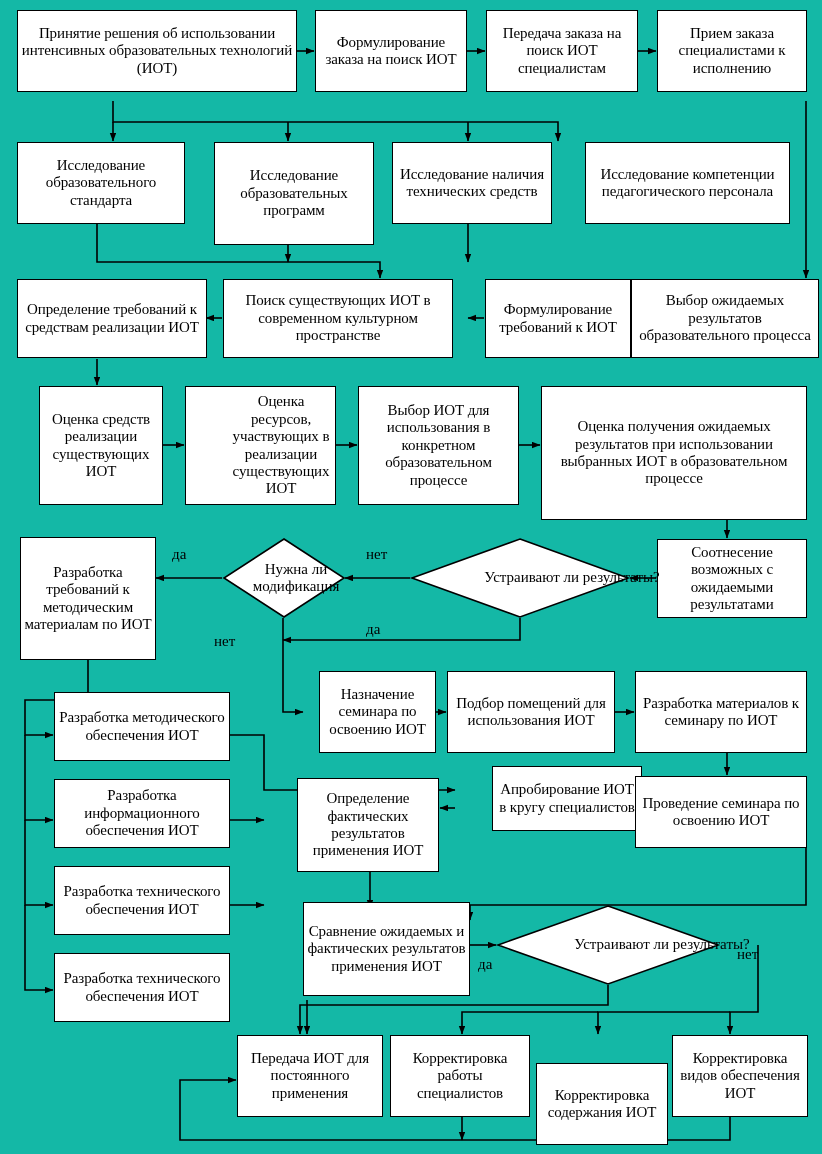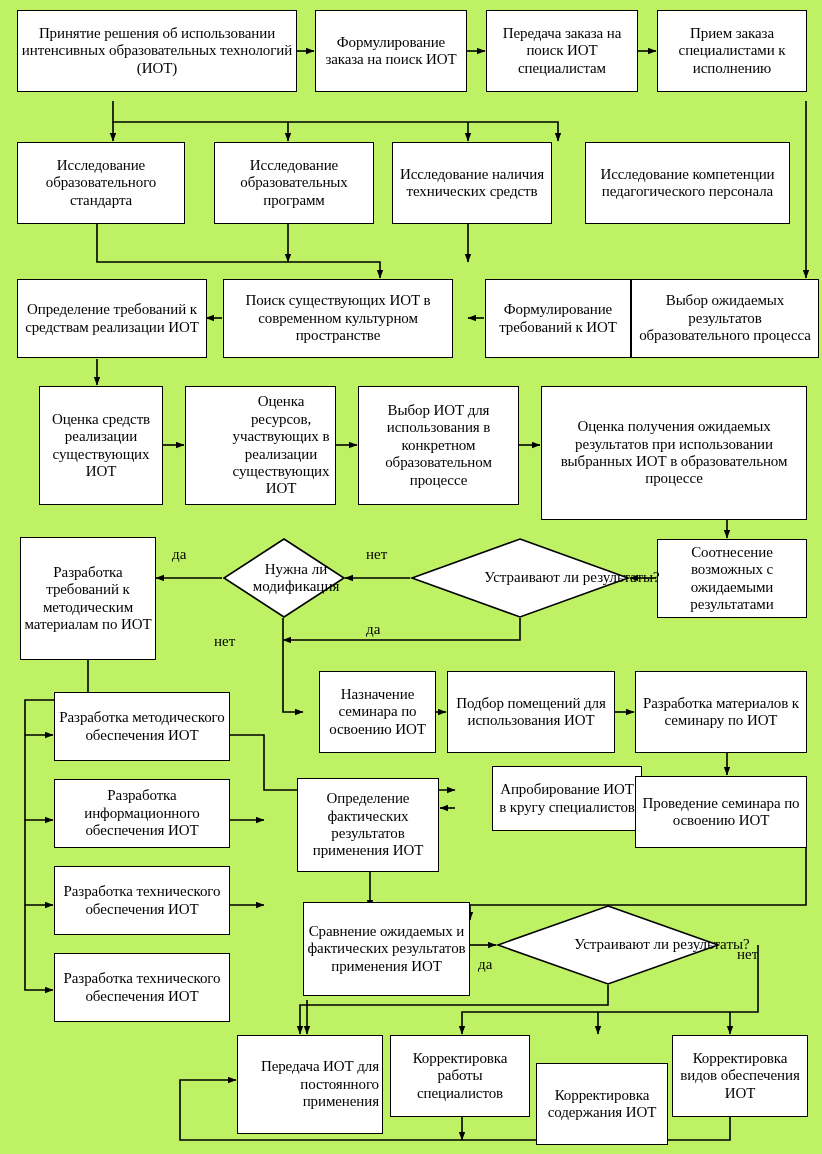--- a/index.html
+++ b/index.html
@@ -16,7 +16,7 @@
     width: 822px;
     height: 1154px;
     overflow: hidden;
-    background: #bef264;
+    background: #14b8a6;
   }
   .box {
     position: absolute;

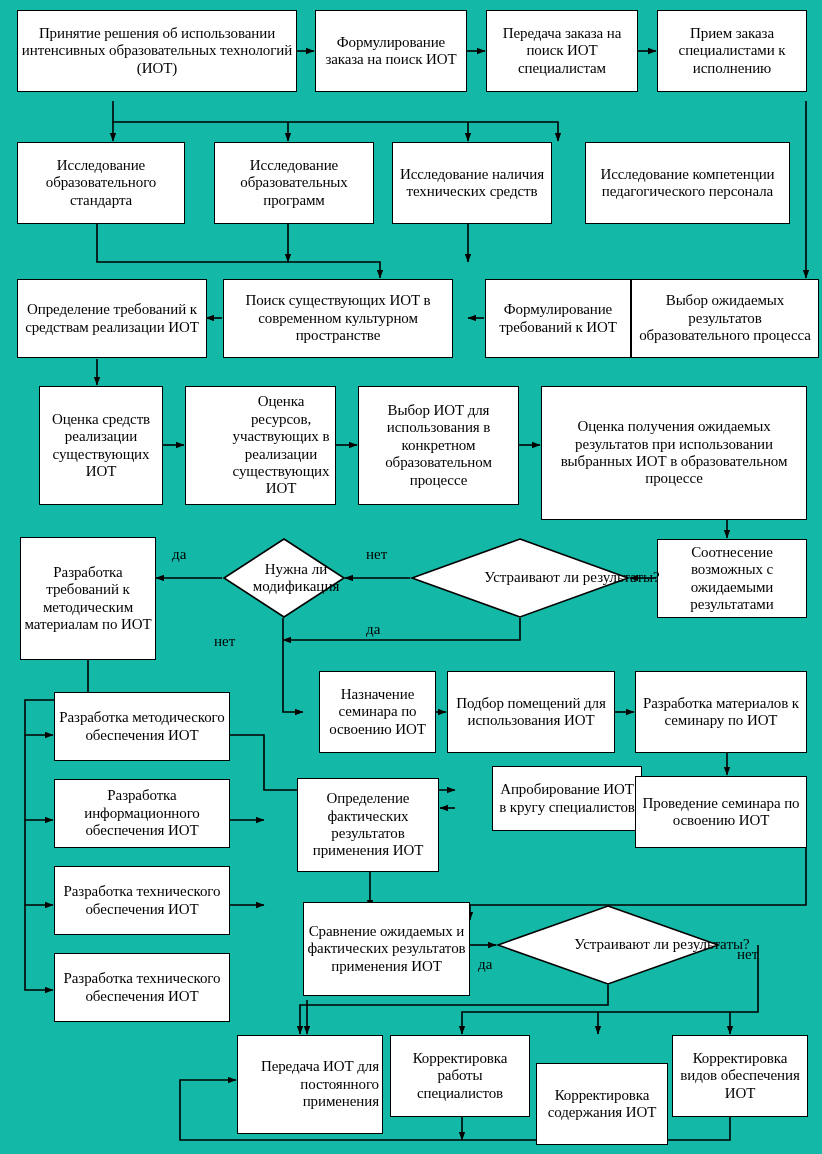--- a/index.html
+++ b/index.html
@@ -169,7 +169,7 @@
 
   <div class="box" style="left:17px; top:142px; width:168px; height:82px;">Исследование образовательного стандарта</div>
 
-  <div class="box" style="left:214px; top:142px; width:160px; height:82px;">Исследование образовательных программ</div>
+  <div class="box" style="left:214px; top:142px; width:160px; height:103px;">Исследование образовательных программ</div>
 
   <div class="box" style="left:392px; top:142px; width:160px; height:82px;">Исследование наличия технических средств</div>
 

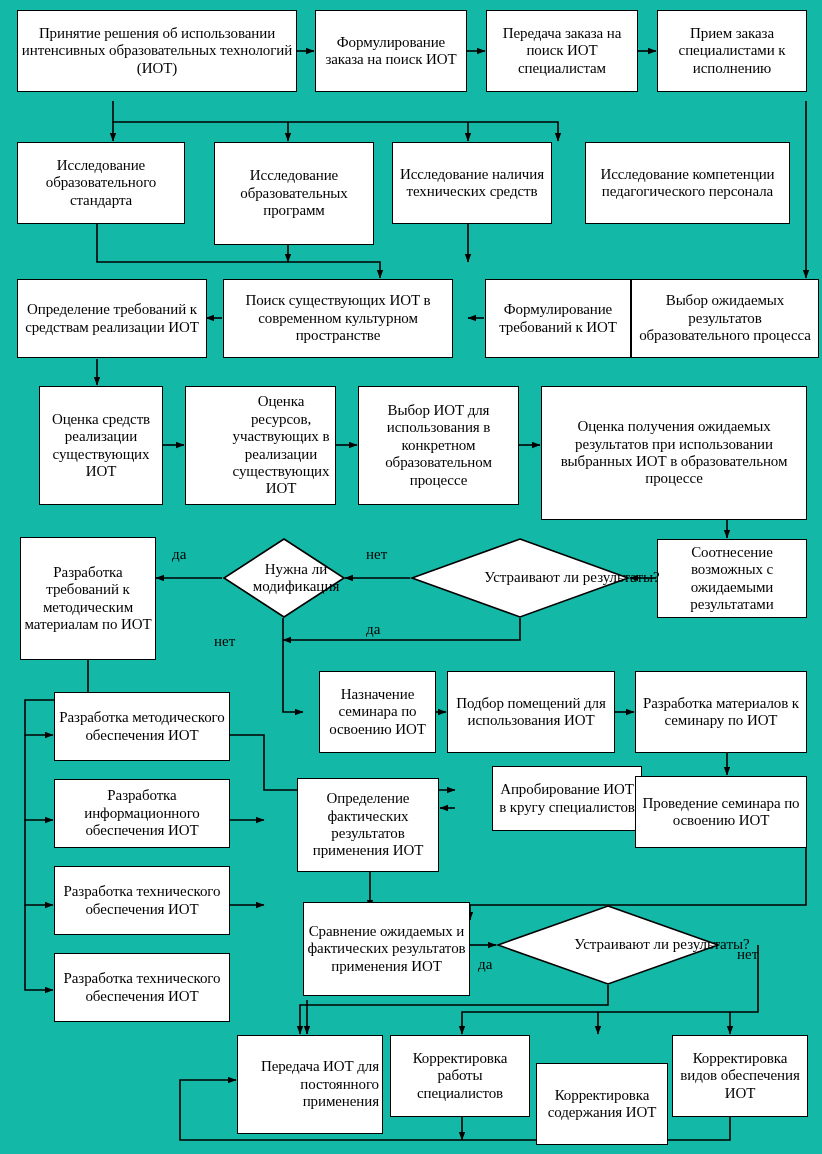--- a/index.html
+++ b/index.html
@@ -246,7 +246,7 @@
   <div class="lbl" style="left:478px; top:956px;">да</div>
   <div class="lbl" style="left:737px; top:946px;">нет</div>
 
-  <div class="box" style="left:237px; top:1035px; width:146px; height:99px;text-align:right;">Передача ИОТ для постоянного применения</div>
+  <div class="box" style="left:237px; top:1035px; width:146px; height:82px;">Передача ИОТ для постоянного применения</div>
 
   <div class="box" style="left:390px; top:1035px; width:140px; height:82px;">Корректировка работы специалистов</div>
 

